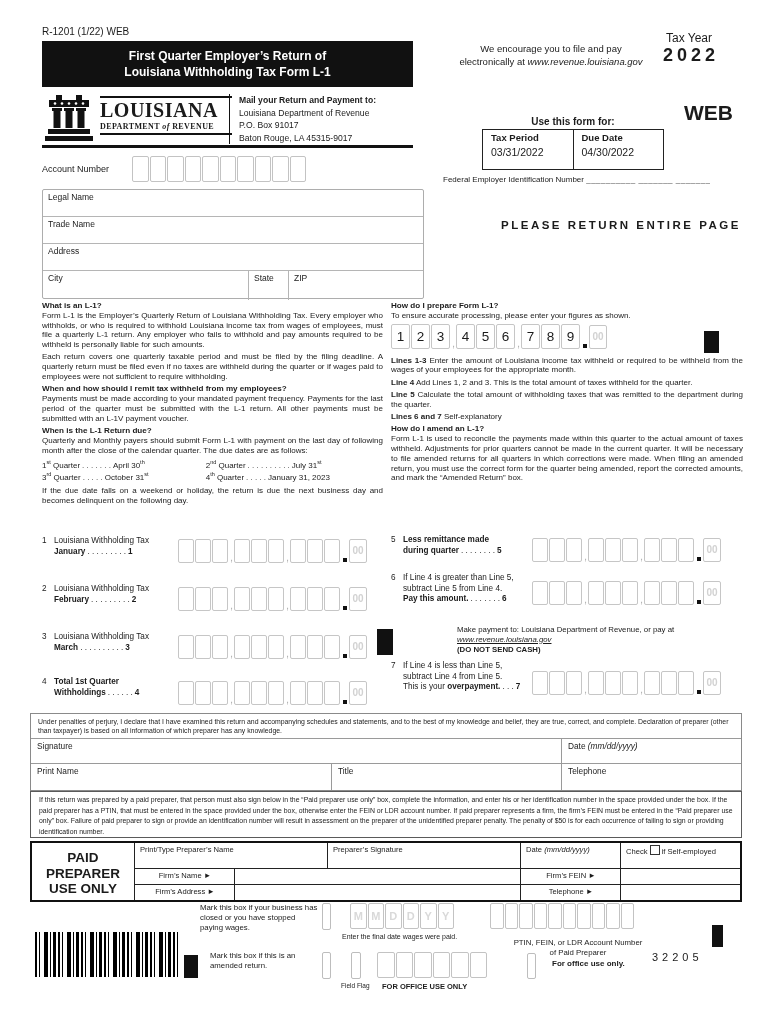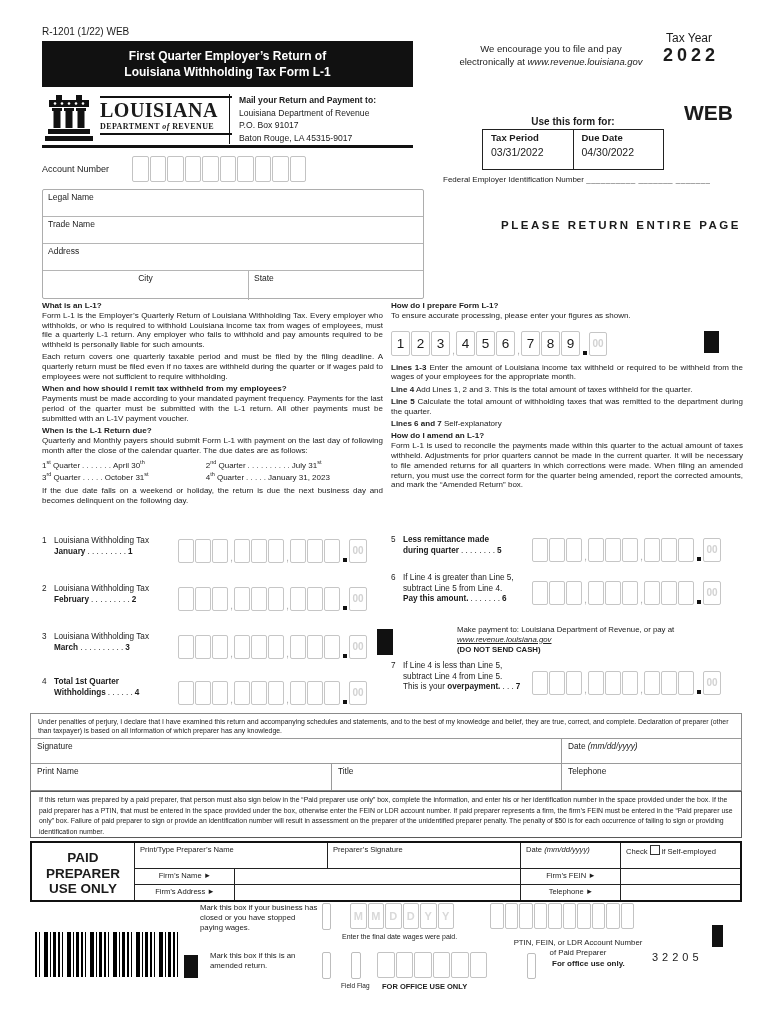--- a/index.html
+++ b/index.html
@@ -167,7 +167,7 @@
     <div class="erow"><span>Trade Name</span></div>
     <div class="erow"><span>Address</span></div>
     <div class="erow ecity">
-      <div style="width:205px;text-align:center;"><span>City</span></div>
+      <div style="width:205px;"><span>City</span></div>
       <div style="width:40px;"><span>State</span></div>
     </div>
   </div>

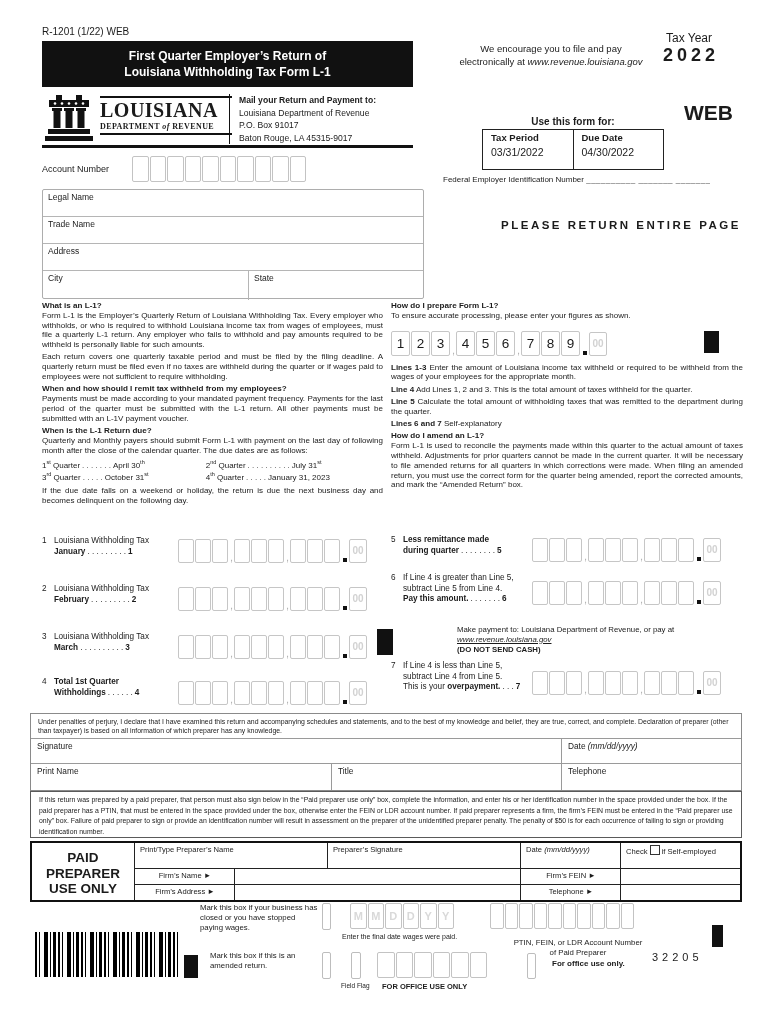--- a/index.html
+++ b/index.html
@@ -169,6 +169,7 @@
     <div class="erow ecity">
       <div style="width:205px;"><span>City</span></div>
       <div style="width:40px;"><span>State</span></div>
+      <div style="flex:1;"><span>ZIP</span></div>
     </div>
   </div>
 

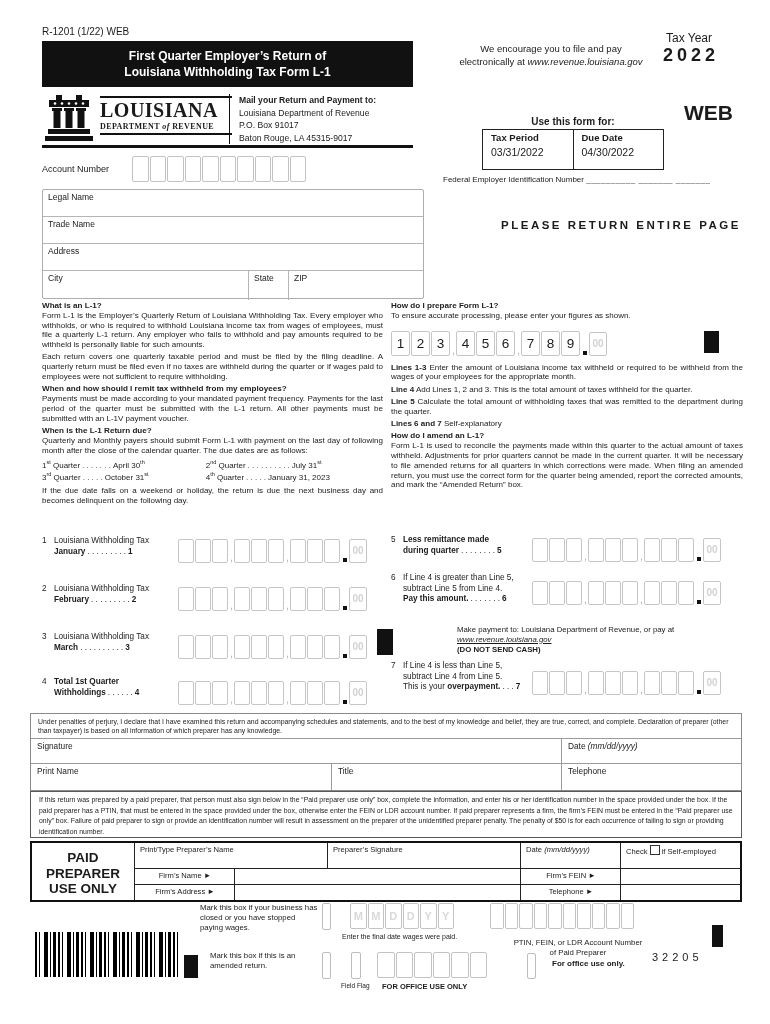--- a/index.html
+++ b/index.html
@@ -194,7 +194,7 @@
 
   <div class="abs icol" style="left:391px;top:301px;width:352px;height:234px;overflow:hidden;">
     <h4>How do I prepare Form L-1?</h4>
-    <p style="margin-bottom:10px;">To ensure accurate processing, please enter your figures as shown.</p>
+    <p style="margin-bottom:3px;">To ensure accurate processing, please enter your figures as shown.</p>
     <div class="amt amt-sample" style="margin:2px 0 7px 0;"><span class="amt-box">1</span><span class="amt-box">2</span><span class="amt-box">3</span><span class="amt-comma">,</span><span class="amt-box">4</span><span class="amt-box">5</span><span class="amt-box">6</span><span class="amt-comma">,</span><span class="amt-box">7</span><span class="amt-box">8</span><span class="amt-box">9</span><span class="amt-dot"></span><span class="amt-cents">00</span></div>
     <p><b>Lines 1-3</b> <span>Enter the amount of Louisiana income tax withheld or required to be withheld from the wages of your employees for the appropriate month.</span></p>
     <p><b>Line 4</b> <span>Add Lines 1, 2 and 3. This is the total amount of taxes withheld for the quarter.</span></p>

